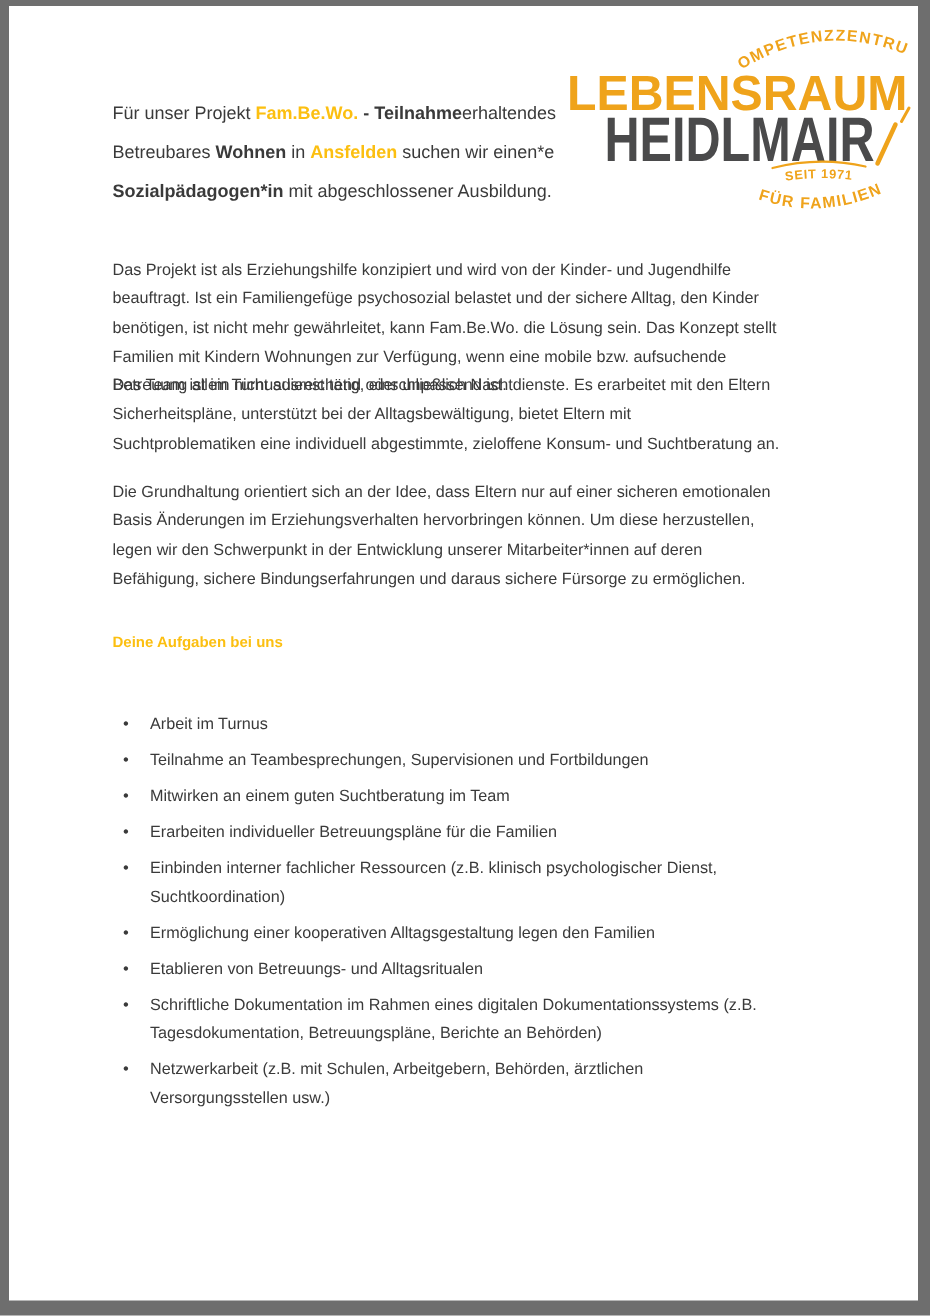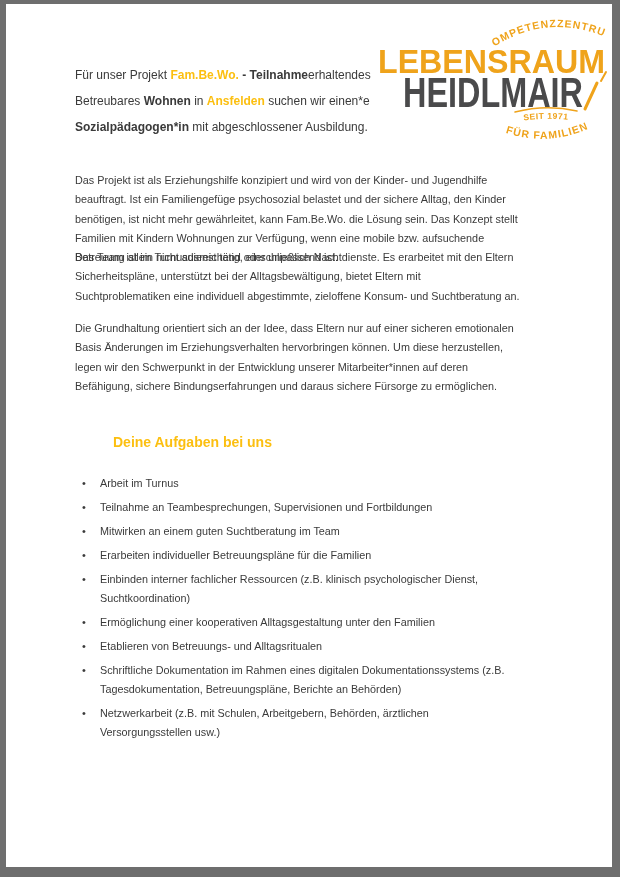--- a/index.html
+++ b/index.html
@@ -43,10 +43,9 @@
   .para3{top:315px;}
   
   .tasks-heading{
-    position:absolute; left:69px; top:431px;
-    font-size:14px; font-weight:bold; color:var(--accent);
+    position:absolute; left:69px; top:418px;
+    font-size:10px; font-weight:bold; color:var(--accent);
     line-height:14px;
-    margin-left:38px;
   }
   ul.tasks{
     position:absolute; left:76px; top:470px; width:486px;

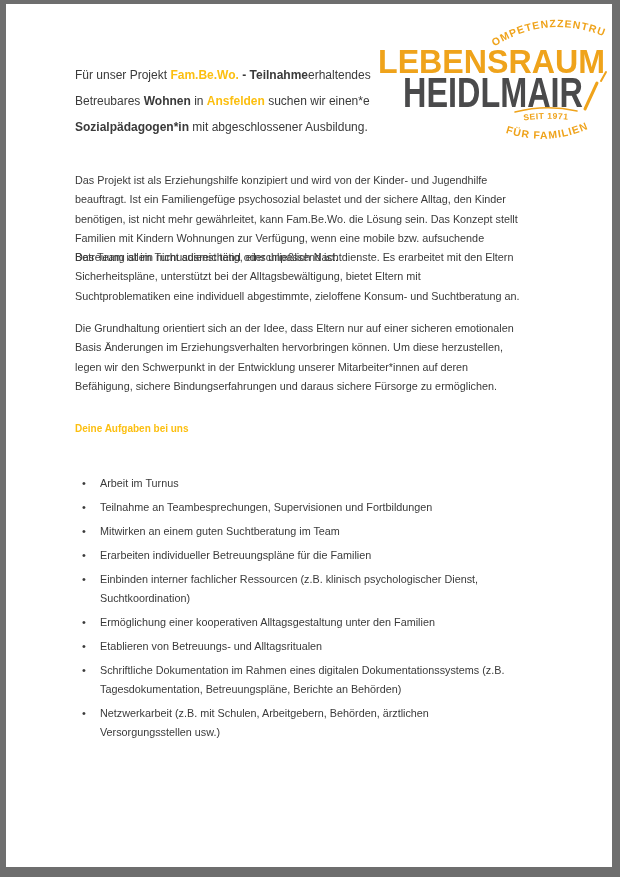--- a/index.html
+++ b/index.html
@@ -124,7 +124,7 @@
     <li><span class="li-text">Erarbeiten individueller Betreuungspläne für die Familien</span></li>
     <li><span class="li-text">Einbinden interner fachlicher Ressourcen (z.B. klinisch psychologischer Dienst,
 Suchtkoordination)</span></li>
-    <li><span class="li-text">Ermöglichung einer kooperativen Alltagsgestaltung unter den Familien</span></li>
+    <li><span class="li-text">Ermöglichung einer kooperativen Alltagsgestaltung legen den Familien</span></li>
     <li><span class="li-text">Etablieren von Betreuungs- und Alltagsritualen</span></li>
     <li><span class="li-text">Schriftliche Dokumentation im Rahmen eines digitalen Dokumentationssystems (z.B.
 Tagesdokumentation, Betreuungspläne, Berichte an Behörden)</span></li>

